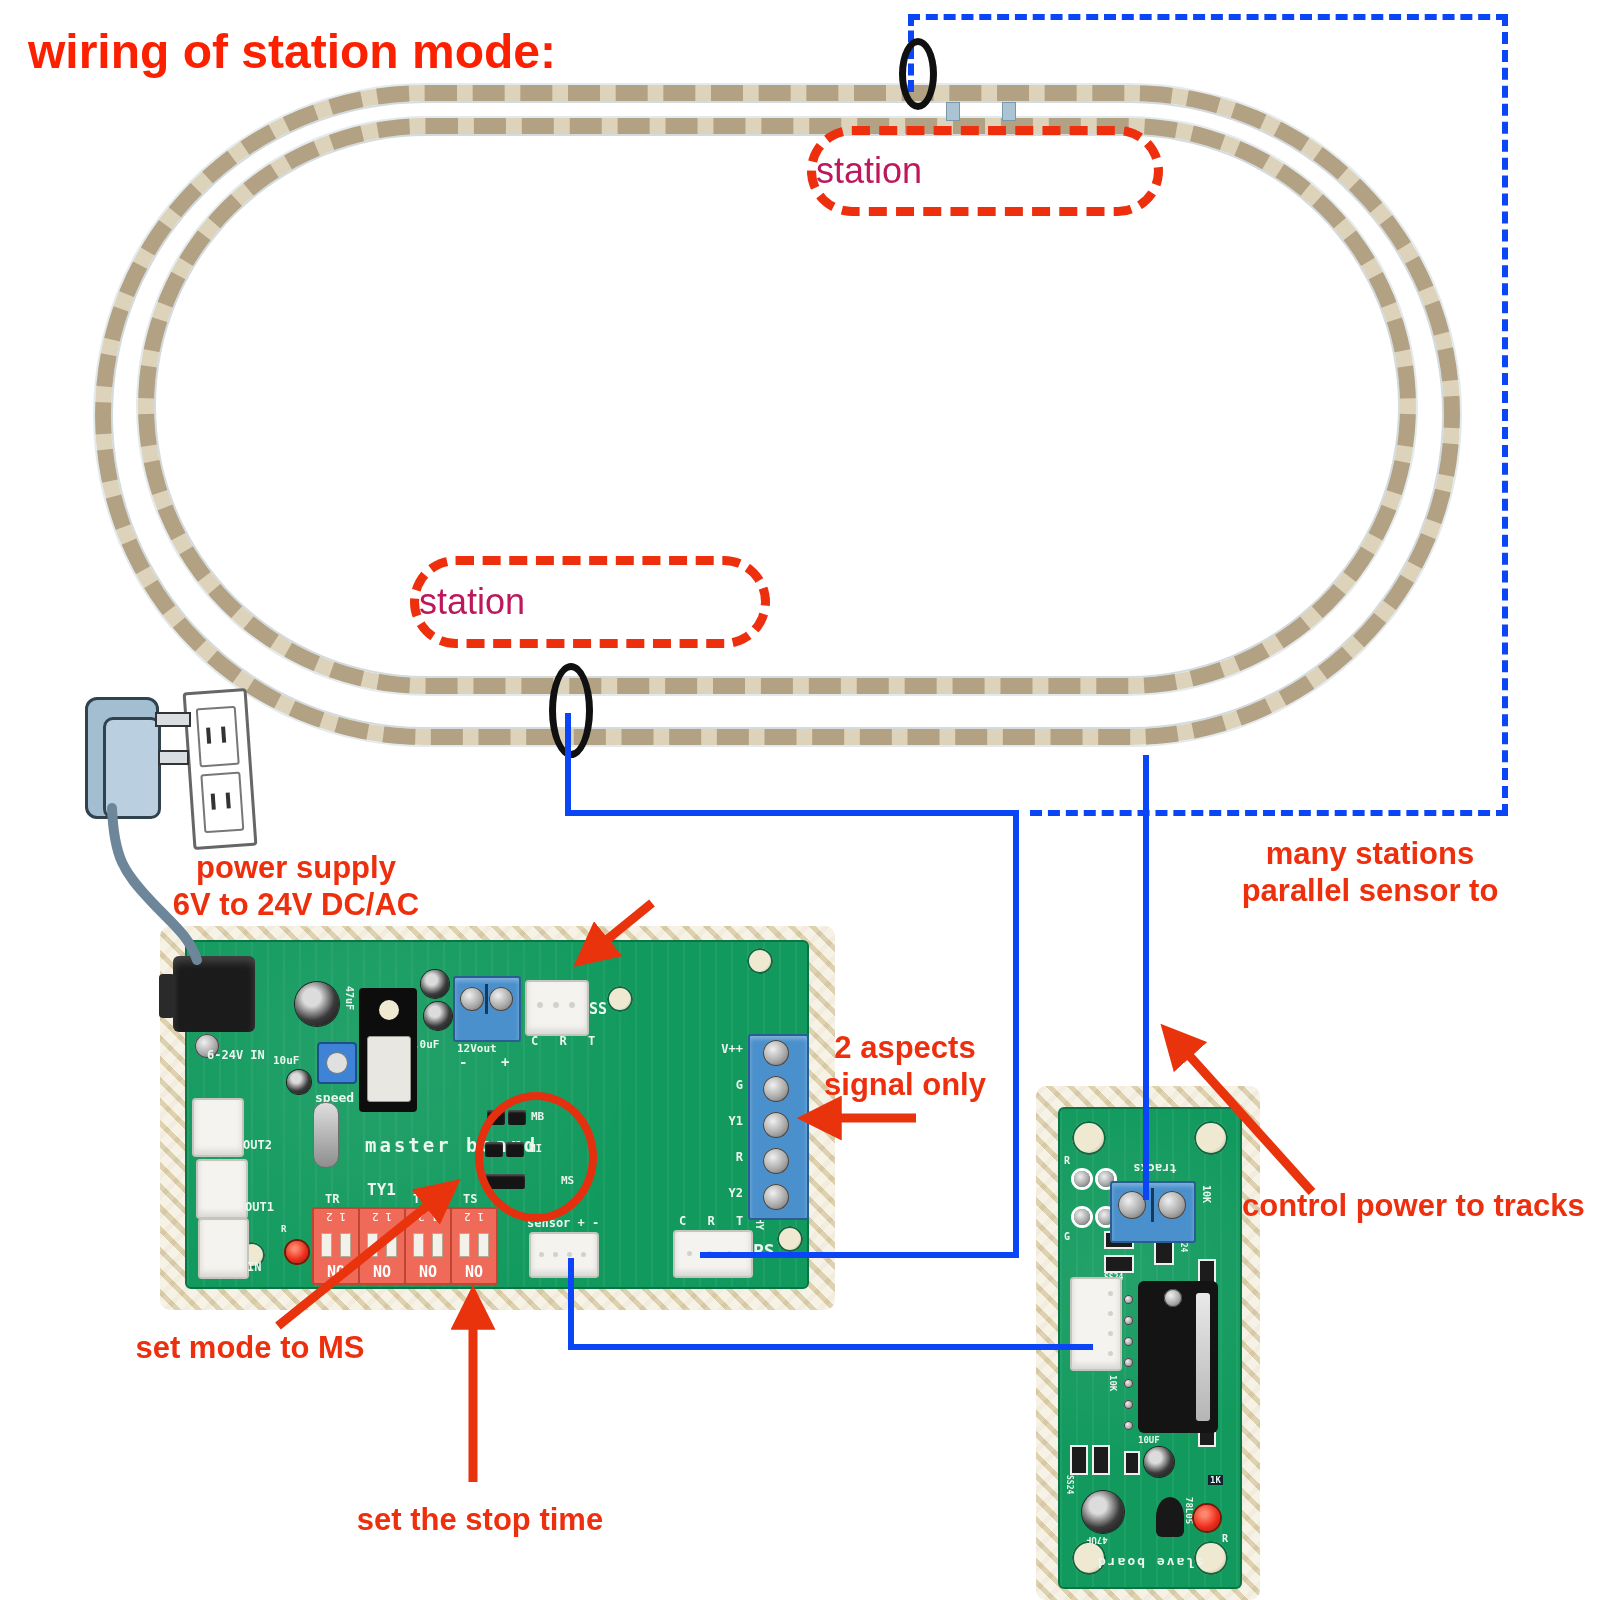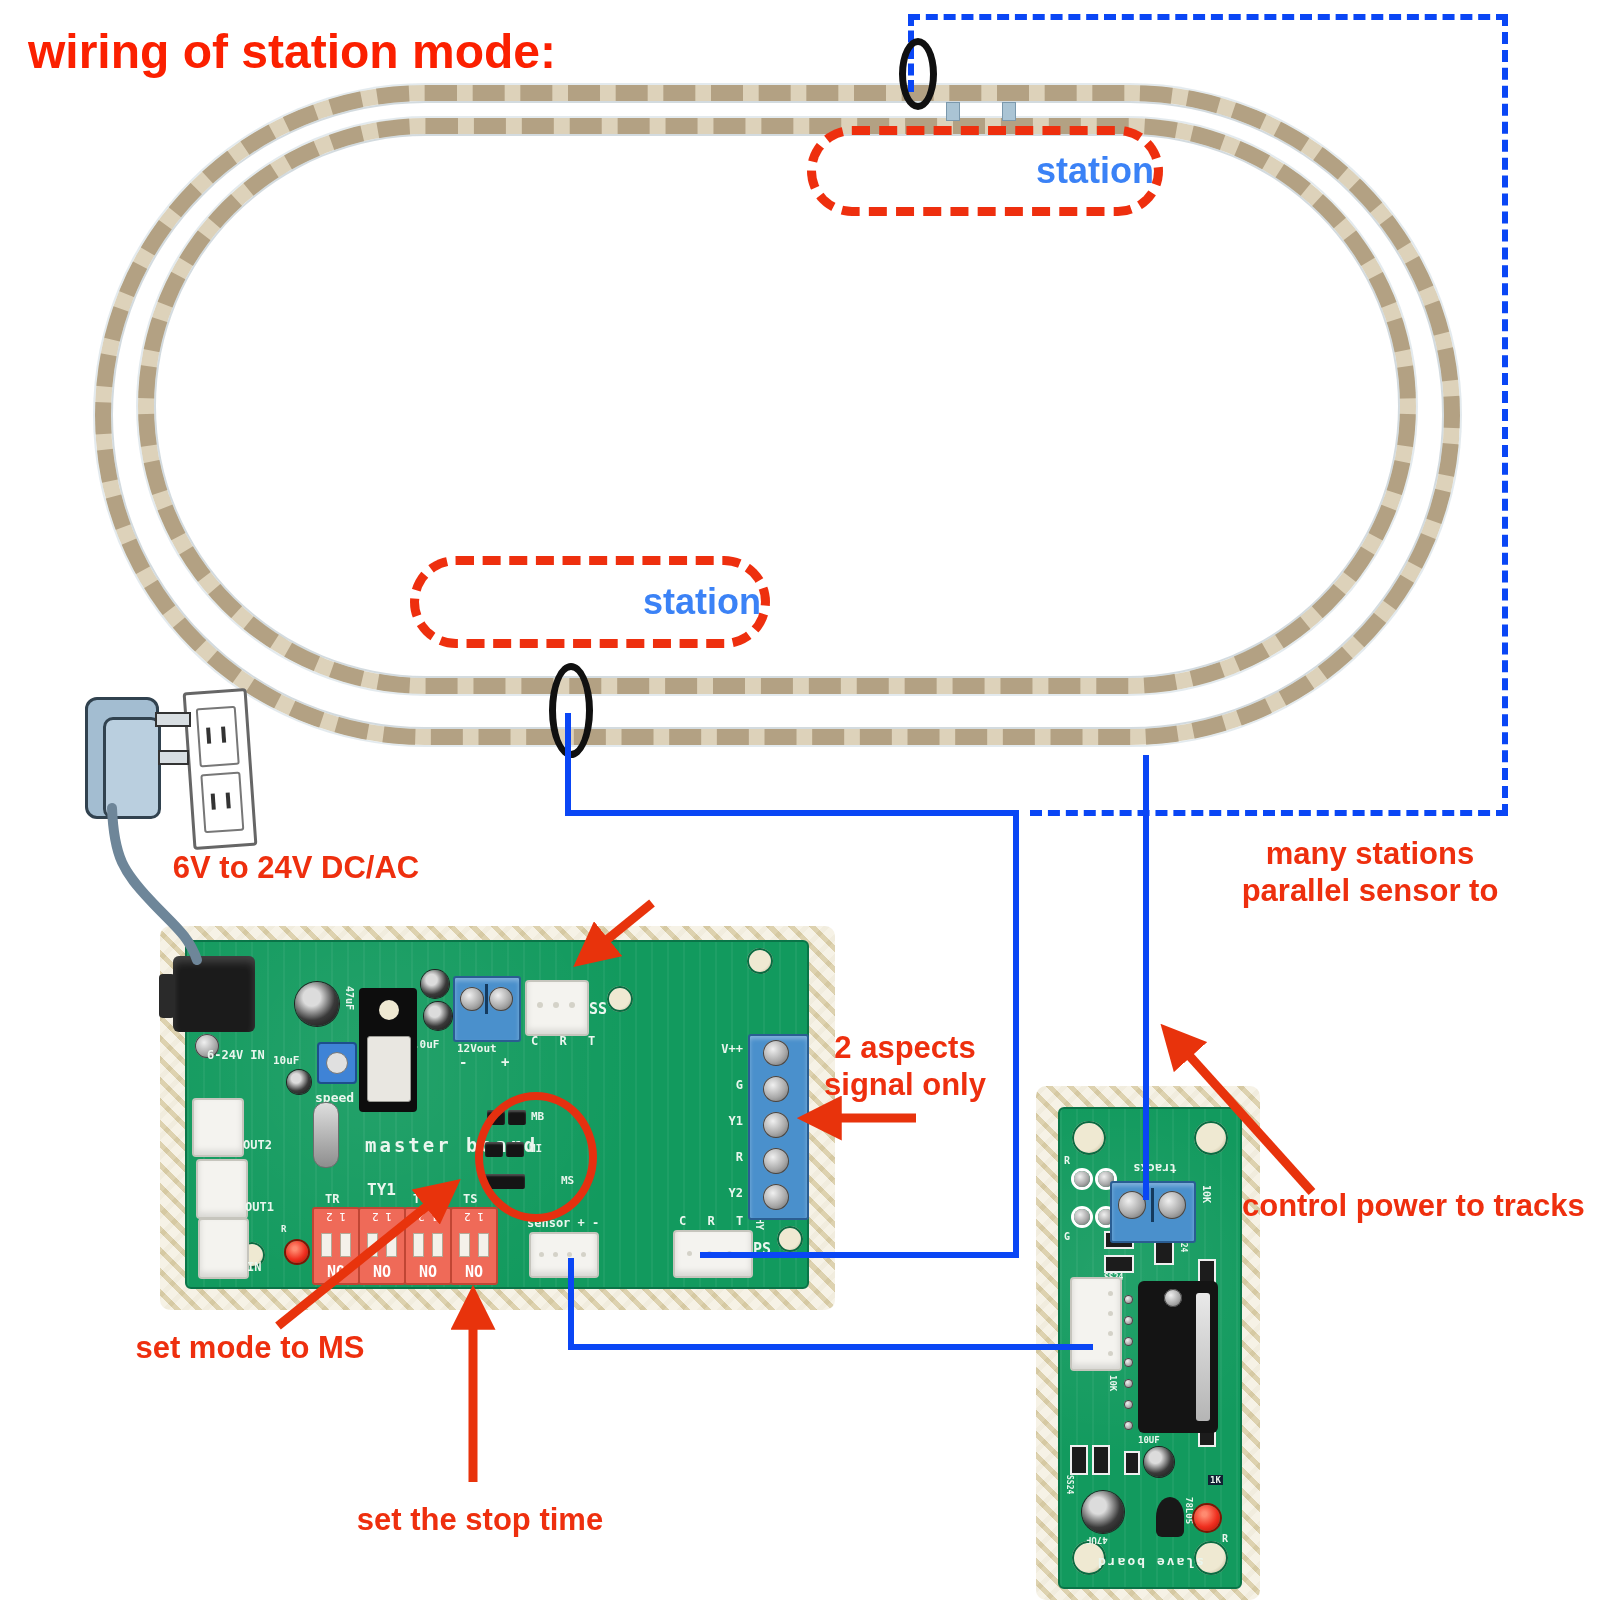--- a/index.html
+++ b/index.html
@@ -9,8 +9,8 @@
   
   .red-note{color:#ee2f0e;font-weight:bold;font-size:31px;line-height:1.18;text-align:center;}
   .title{color:#fb2000;font-weight:bold;font-size:48px;letter-spacing:0px;white-space:nowrap;}
-  .station-oval{border:9px dashed #ee2f0e;border-radius:52px;display:flex;align-items:center;justify-content:flex-end;
-                color:#3b82f6;font-weight:bold;font-size:36px;z-index:5;background:transparent;}
+  .station-oval{border:9px dashed #ee2f0e;border-radius:52px;display:flex;align-items:center;justify-content:flex-start;
+                color:#be185d;font-weight:normal;font-size:36px;z-index:5;background:transparent;}
   
   .track-bed{border:16px solid #ddd2ba;border-radius:330px;z-index:1;}
   .track-ties{border:16px dashed #b3a183;border-radius:330px;z-index:1;}

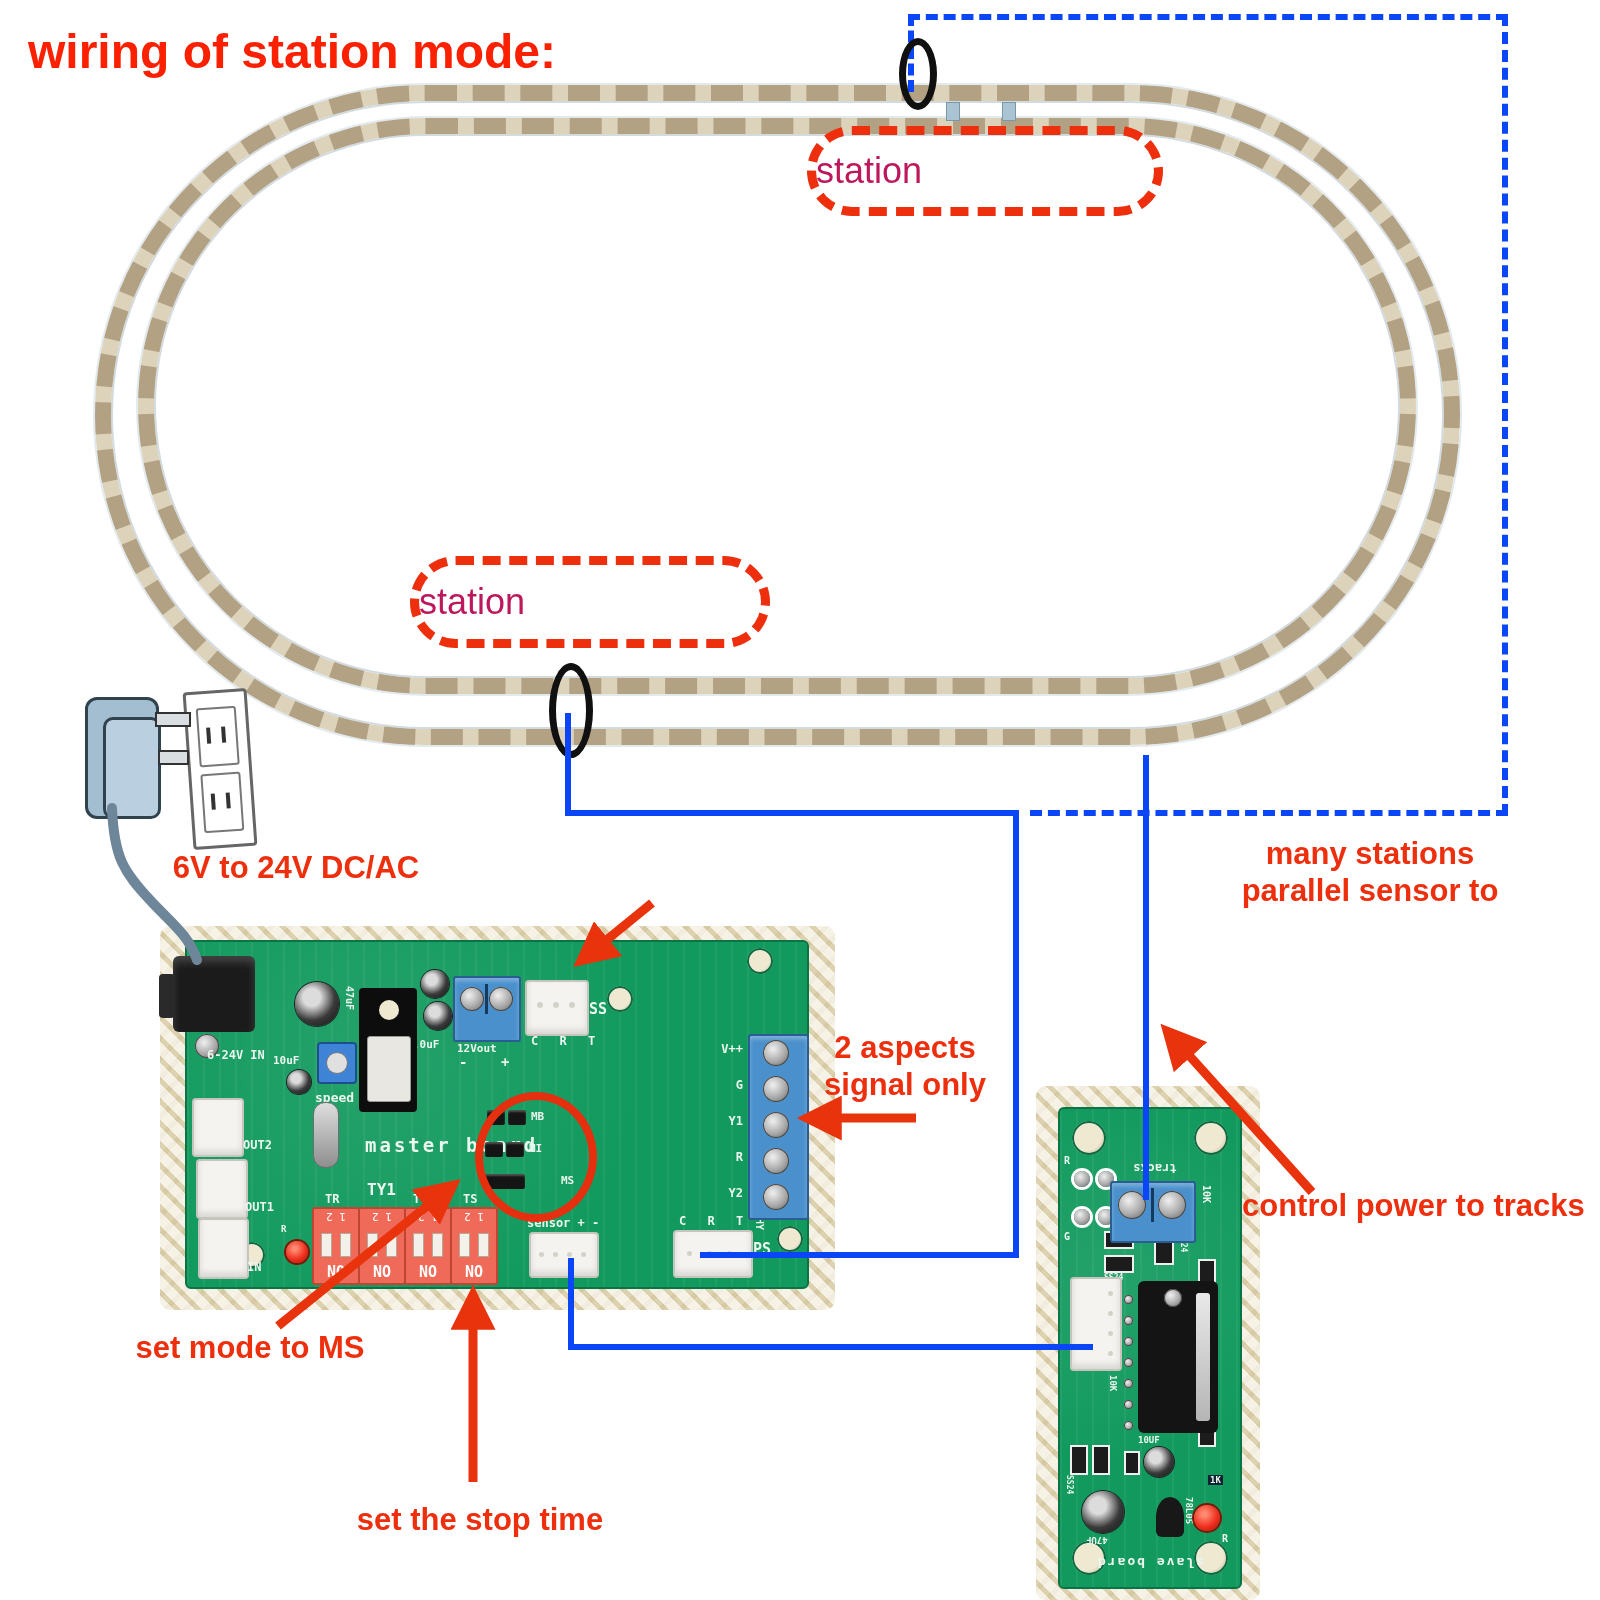--- a/index.html
+++ b/index.html
@@ -110,6 +110,7 @@
   </div>
 
   <div class="abs red-note" style="left:146px;top:850px;width:300px;z-index:9;">
+    <div>power supply</div>
     <div>6V to 24V DC/AC</div>
   </div>
   <div class="abs red-note" style="left:795px;top:1030px;width:220px;z-index:9;">

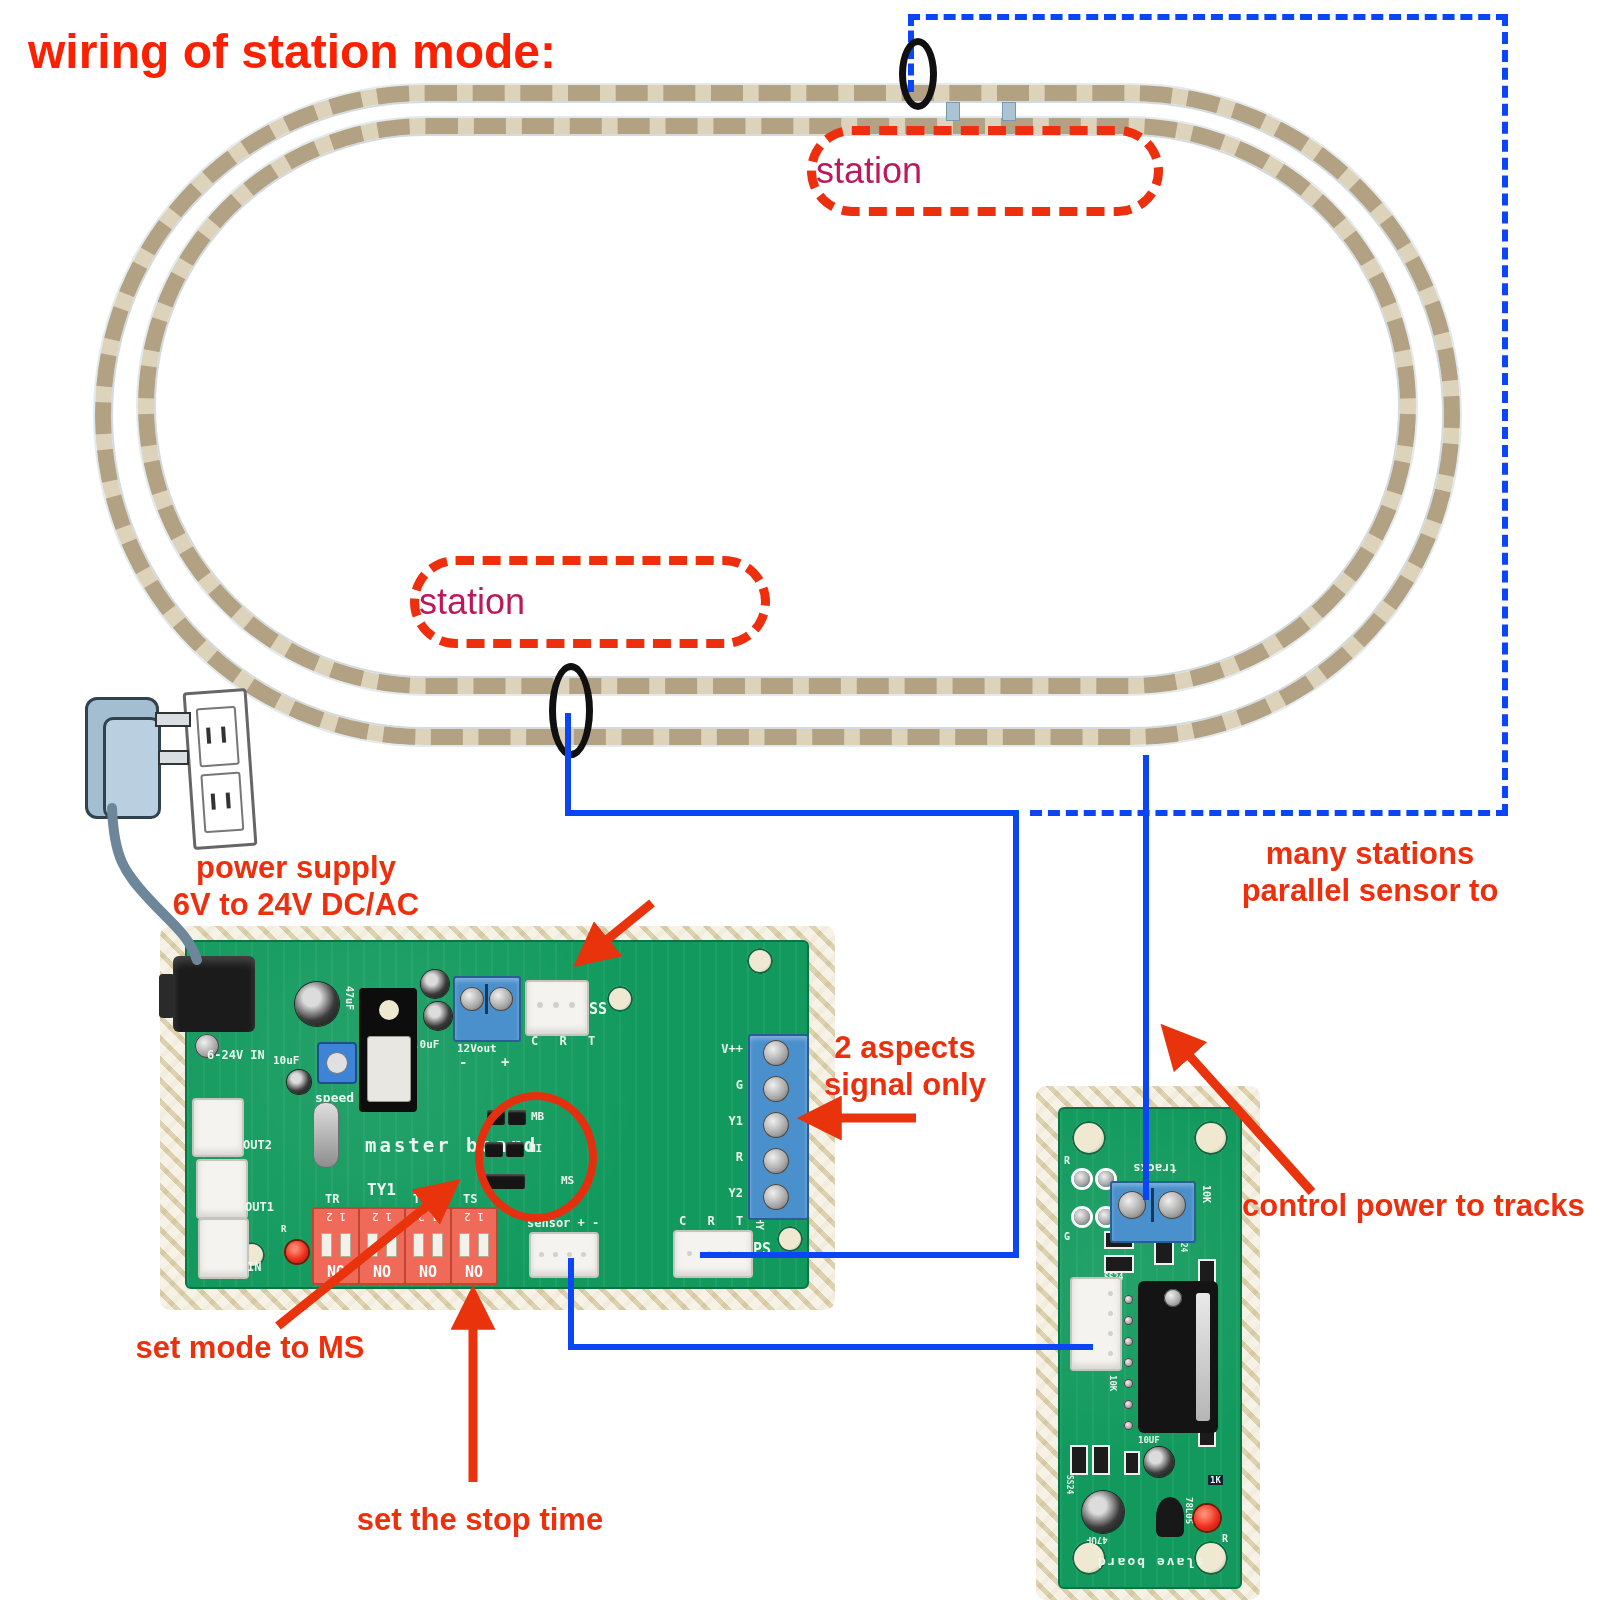--- a/index.html
+++ b/index.html
@@ -238,7 +238,7 @@
       <div class="abs" style="left:32px;top:19px;width:5px;height:5px;border-radius:50%;background:#d4d2c8;"></div>
       <div class="abs" style="left:52px;top:19px;width:5px;height:5px;border-radius:50%;background:#d4d2c8;"></div>
     </div>
-    <div class="abs silk" style="left:566px;top:298px;font-size:15px;">PS</div>
+    <div class="abs silk" style="left:566px;top:298px;font-size:18px;">PS</div>
     <div class="abs hole" style="left:590px;top:284px;width:26px;height:26px;"></div>
 
     <div class="abs blueterm" style="left:561px;top:92px;width:57px;height:182px;z-index:5;"></div>

